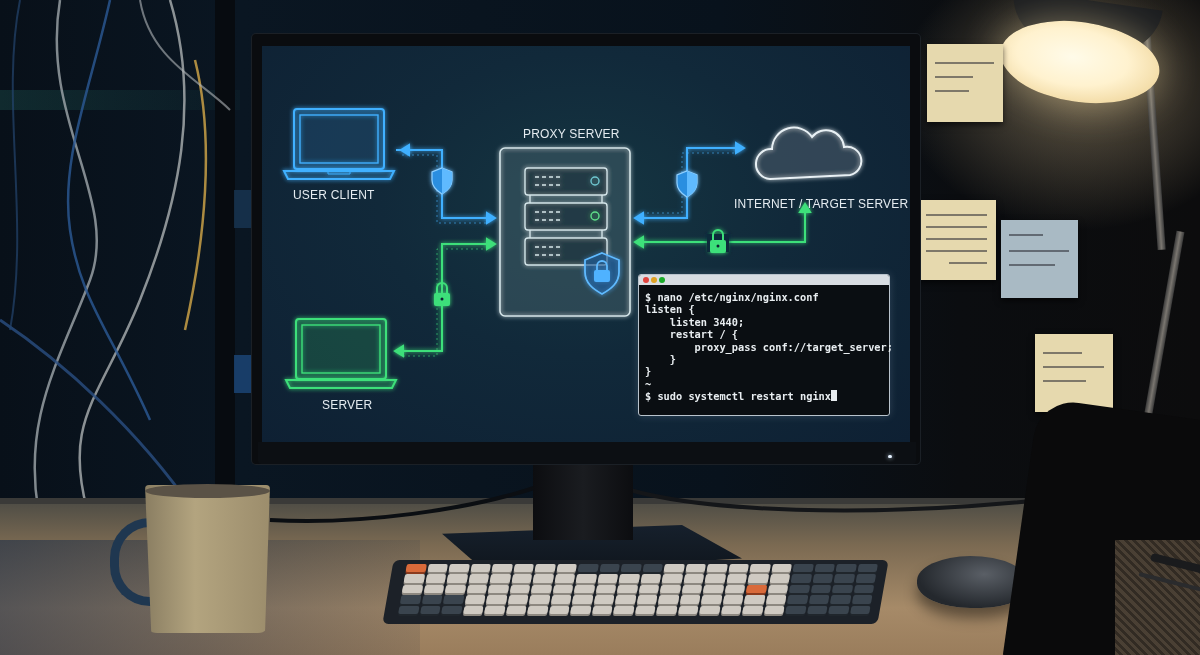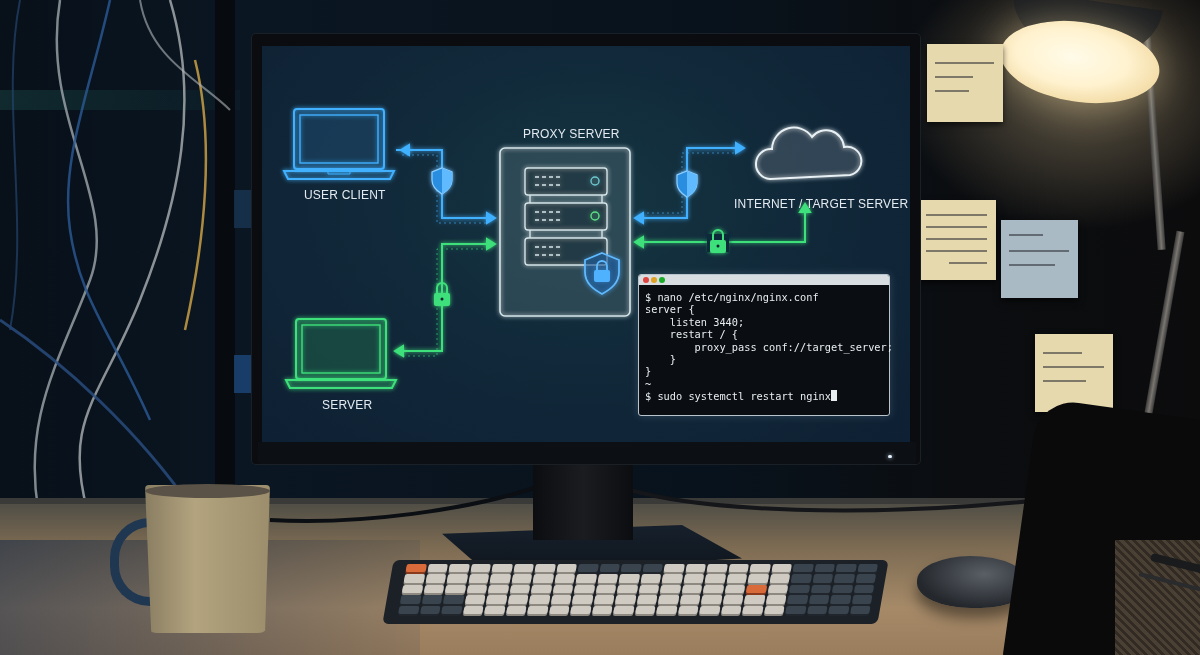--- a/index.html
+++ b/index.html
@@ -304,7 +304,7 @@
       </g>
     </svg>
 
-    <div class="screen-label" style="left:42px;top:142px">USER CLIENT</div>
+    <div class="screen-label" style="left:31px;top:142px">USER CLIENT</div>
     <div class="screen-label" style="left:60px;top:352px">SERVER</div>
     <div class="screen-label" style="left:261px;top:81px">PROXY SERVER</div>
     <div class="screen-label" style="left:472px;top:151px">INTERNET / TARGET SERVER</div>

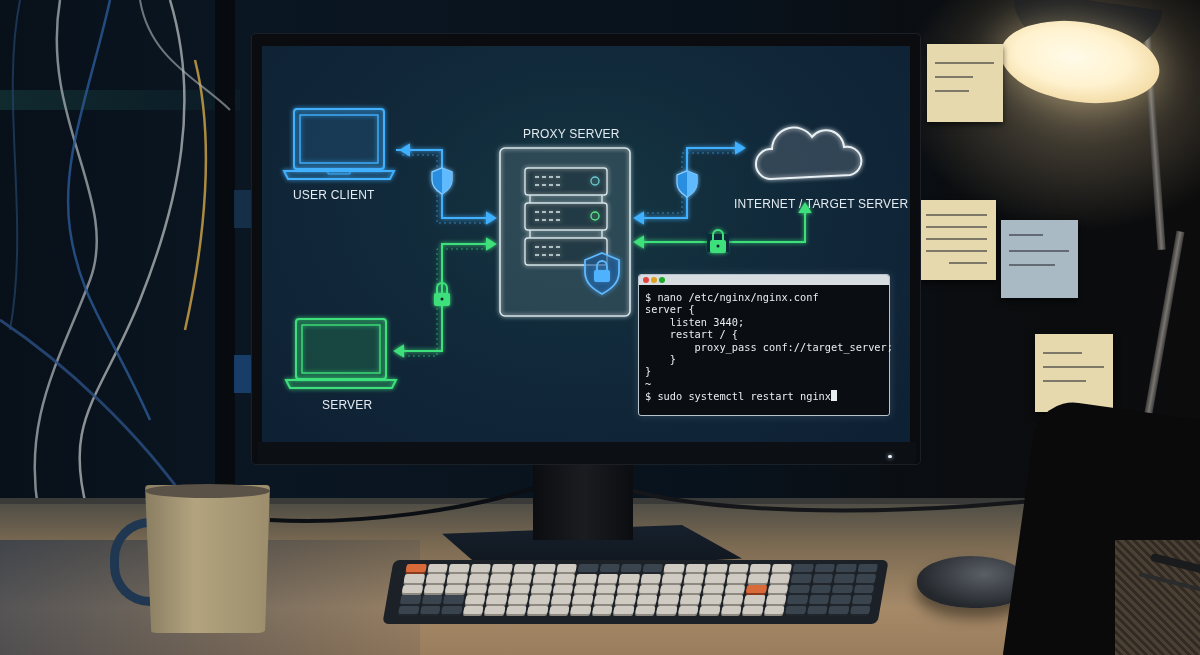--- a/index.html
+++ b/index.html
@@ -68,6 +68,7 @@
     position: absolute; left: 376px; top: 228px; width: 250px; height: 140px;
     background: #0a0e12; border: 1px solid #b9c3cc; border-radius: 3px;
     box-shadow: 0 0 8px rgba(180,200,220,0.2);
+    font-weight: bold;
   }
   .term-bar { height: 10px; background: #d8dde2; border-radius: 2px 2px 0 0; position: relative; }
   .dot { position: absolute; top: 2px; width: 6px; height: 6px; border-radius: 50%; }

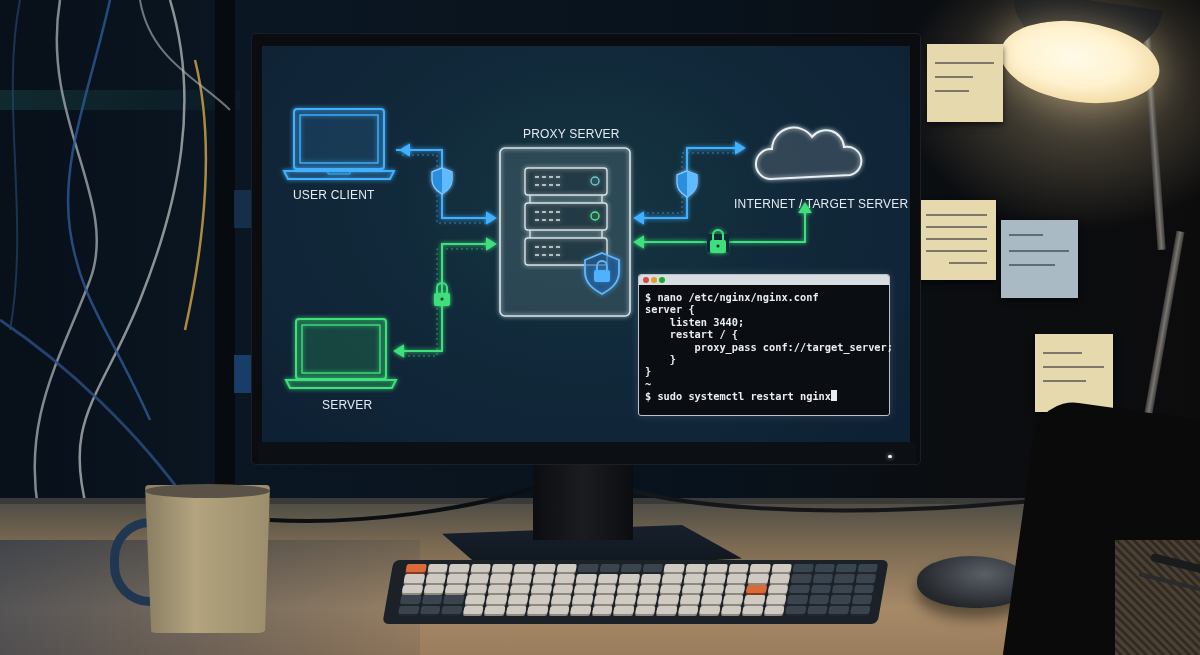--- a/index.html
+++ b/index.html
@@ -316,7 +316,7 @@
         <span class="dot" style="left:12px;background:#dea123"></span>
         <span class="dot" style="left:20px;background:#1aab29"></span>
       </div>
-      <div class="term-body"><div>$ nano /etc/nginx/nginx.conf</div><div>server {</div><div>    listen 3440;</div><div>    restart / {</div><div>        proxy_pass conf://target_server;</div><div>    }</div><div>}</div><div>~</div><div><span>$ sudo systemctl restart nginx</span><span class="cursor"></span></div></div>
+      <div class="term-body"><div>$ nano /etc/nginx/nginx.conf</div><div>listen {</div><div>    listen 3440;</div><div>    restart / {</div><div>        proxy_pass conf://target_server;</div><div>    }</div><div>}</div><div>~</div><div><span>$ sudo systemctl restart nginx</span><span class="cursor"></span></div></div>
     </div>
   </div>
 

